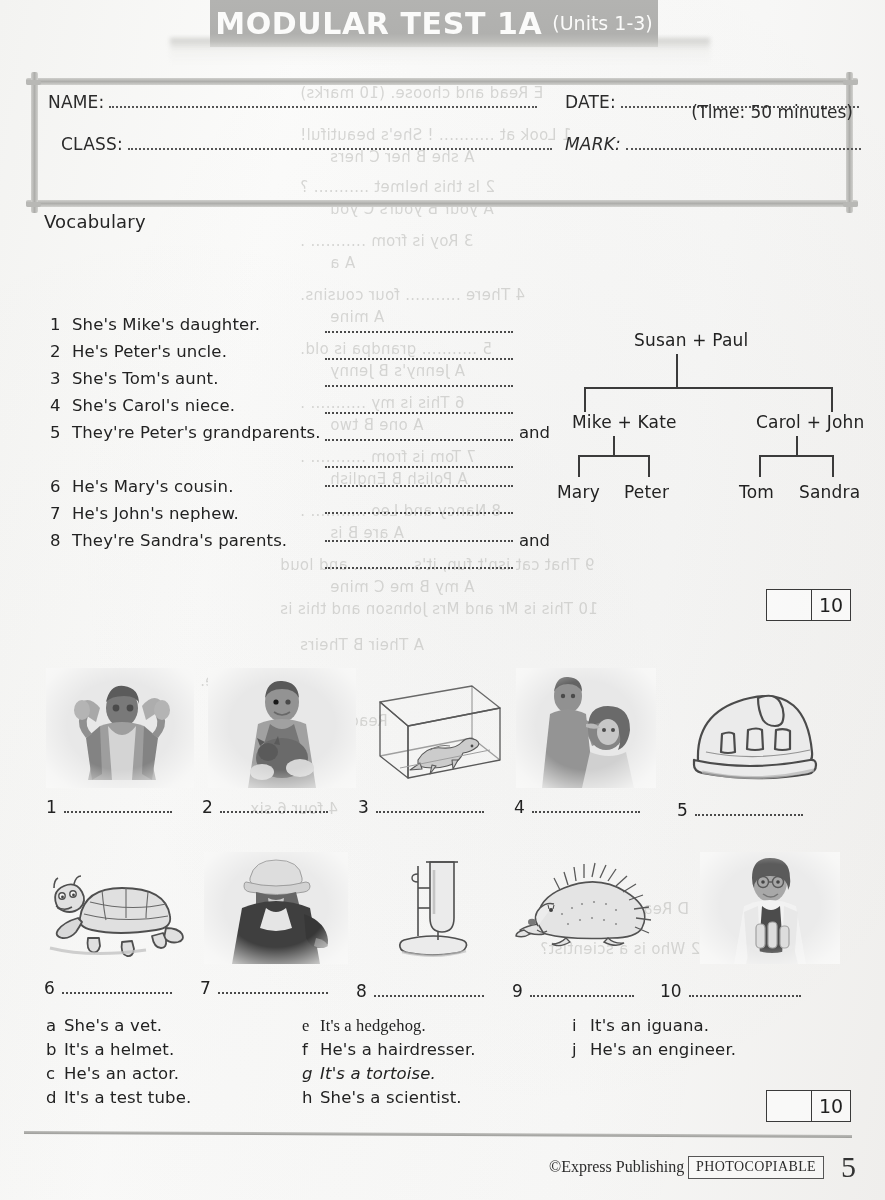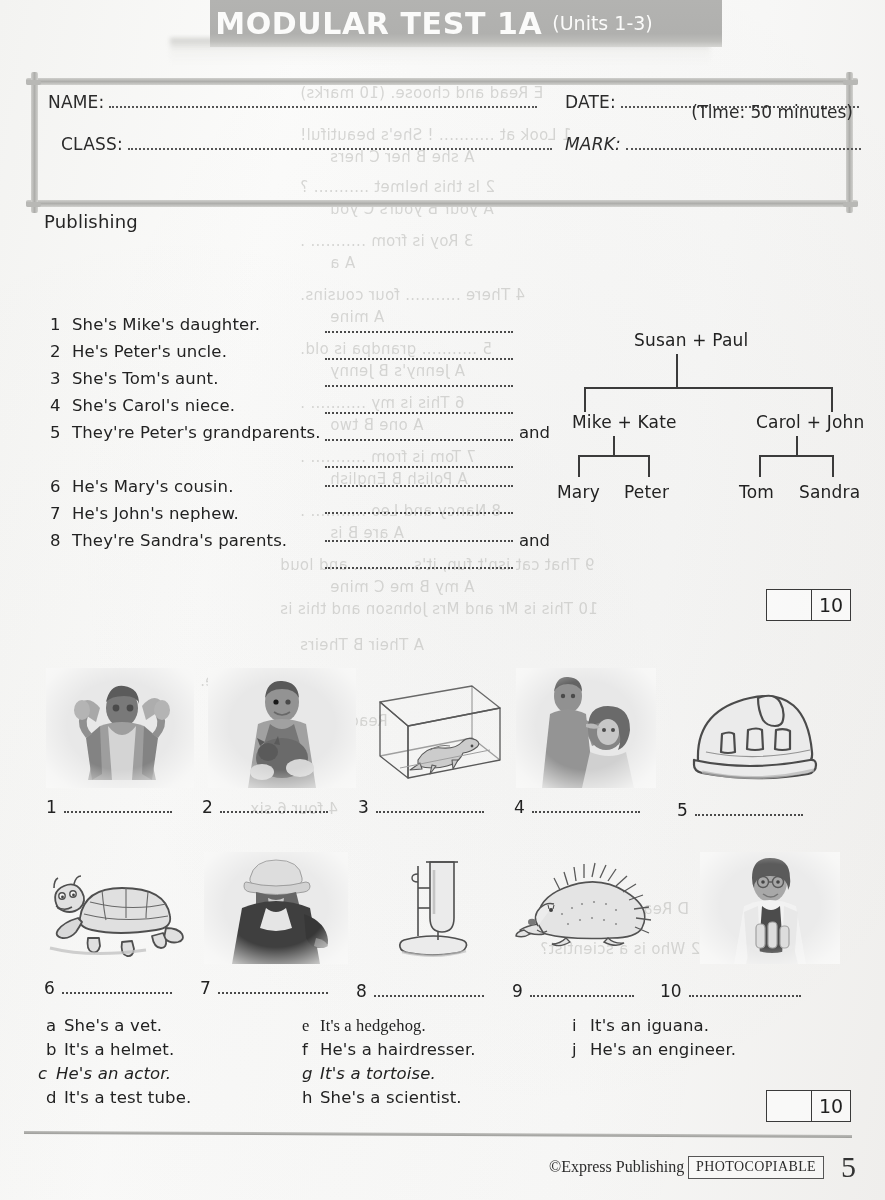--- a/index.html
+++ b/index.html
@@ -41,7 +41,7 @@
     position: absolute;
     left: 210px;
     top: 0;
-    width: 512px;
+    width: 448px;
     height: 47px;
     background: linear-gradient(180deg, #b3b3b1 0%, #b0b0ae 72%, #bdbdba 88%, #d6d6d3 100%);
   }

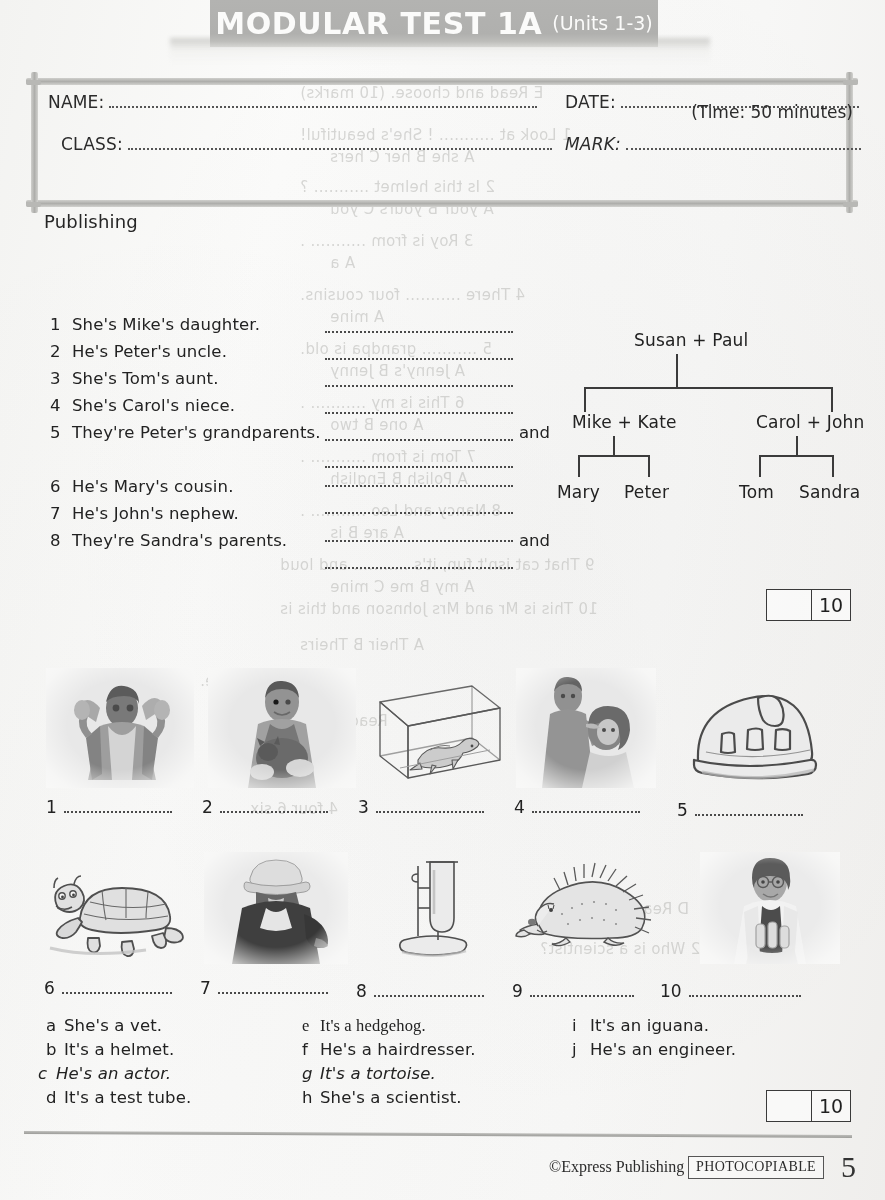--- a/index.html
+++ b/index.html
@@ -363,7 +363,7 @@
   </div>
   <div class="time-note">(Time: 50 minutes)</div>
 
-  <div class="sec-label" style="left:44px; top:211px;">Publishing</div>
+  <div class="sec-label" style="left:44px; top:211px;">Vocabulary</div>
 
 
   <div class="qrow" style="left:50px; top:315px;">

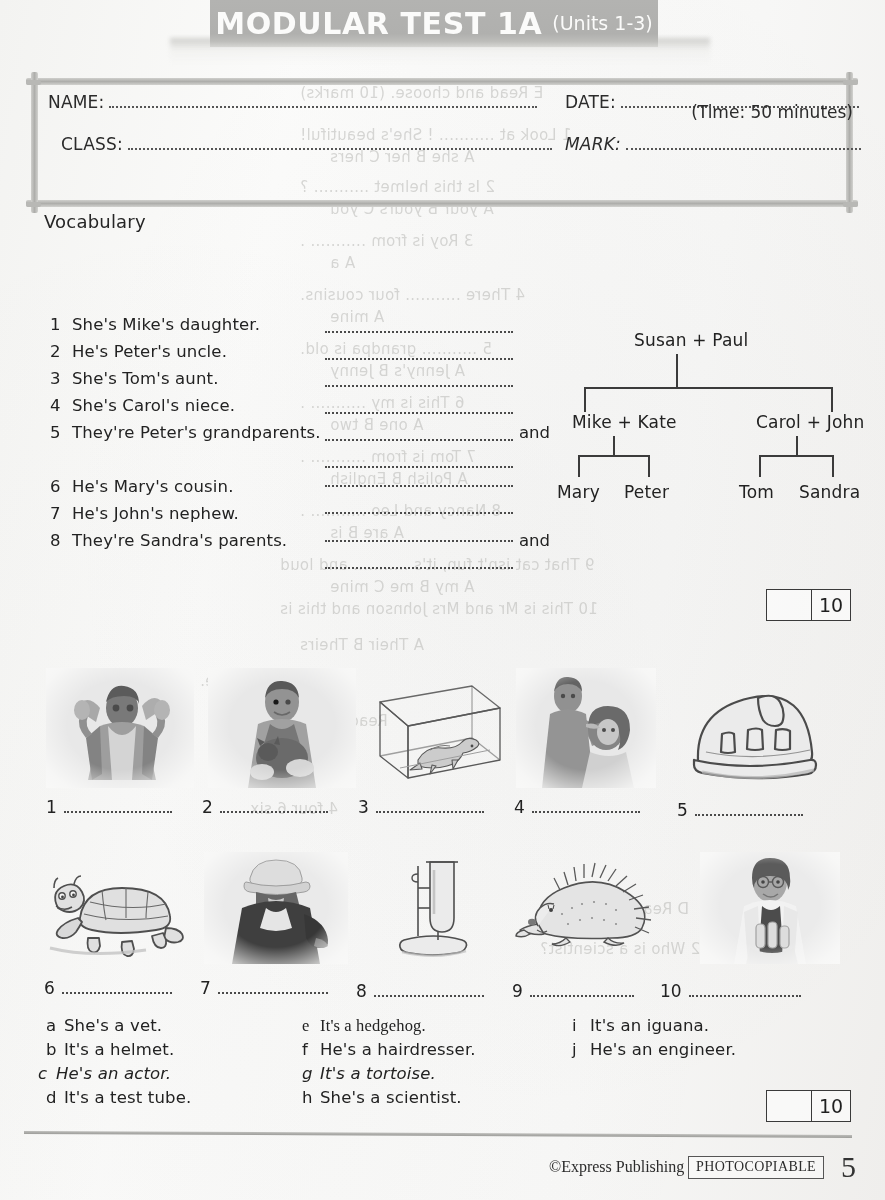--- a/index.html
+++ b/index.html
@@ -733,7 +733,7 @@
   <div class="opt" style="left:46px; top:1040px;">
     <span class="k">b</span><span>It's a helmet.</span>
   </div>
-  <div class="opt" style="left:38px; top:1064px;font-style:italic;">
+  <div class="opt" style="left:46px; top:1064px;">
     <span class="k">c</span><span>He's an actor.</span>
   </div>
   <div class="opt" style="left:46px; top:1088px;">

